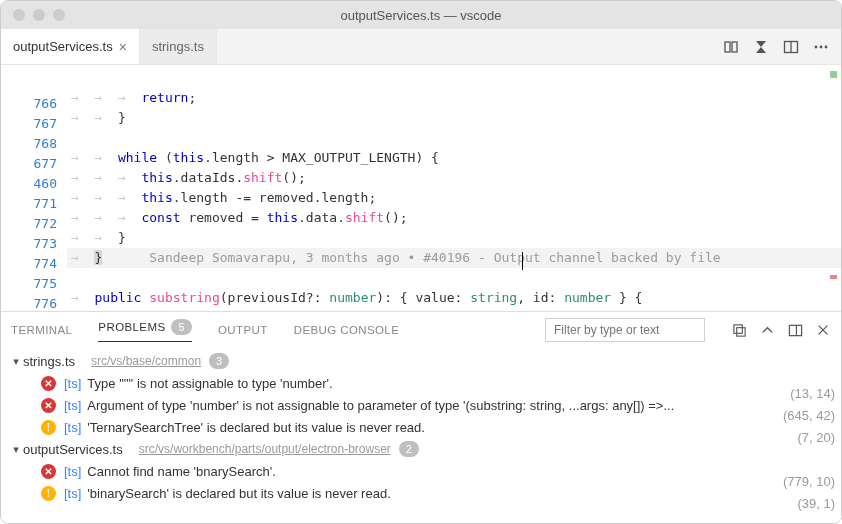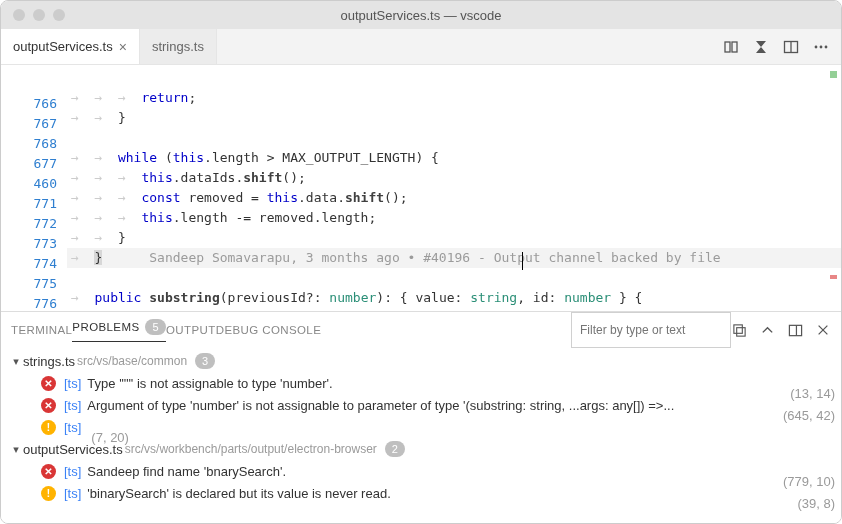--- a/index.html
+++ b/index.html
@@ -70,7 +70,7 @@
   .codeline.hl { background: #f3f3f3; }
   .ws { color: #ccc; }
   .kw { color: #0000c8; }
-  .fn { color: #404040; font-weight: bold; }
+  .fn { color: #ec4899; }
   .ctxvar { color: #0000c8; }
   .type { color: #2b8f77; }
   .num { color: #098658; }

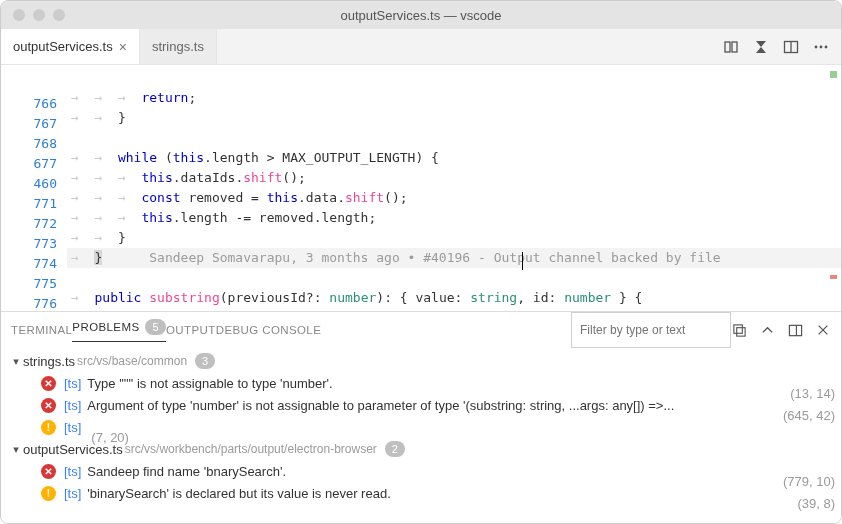--- a/index.html
+++ b/index.html
@@ -191,8 +191,8 @@
       <div class="codeline"></div>
       <div class="codeline"><span class="ws">→  →  </span><span class="kw">while</span> (<span class="ctxvar">this</span>.length &gt; MAX_OUTPUT_LENGTH) {</div>
       <div class="codeline"><span class="ws">→  →  →  </span><span class="ctxvar">this</span>.dataIds.<span class="fn">shift</span>();</div>
+      <div class="codeline"><span class="ws">→  →  →  </span><span class="ctxvar">this</span>.length -= removed.length;</div>
       <div class="codeline"><span class="ws">→  →  →  </span><span class="kw">const</span> removed = <span class="ctxvar">this</span>.data.<span class="fn">shift</span>();</div>
-      <div class="codeline"><span class="ws">→  →  →  </span><span class="ctxvar">this</span>.length -= removed.length;</div>
       <div class="codeline"><span class="ws">→  →  </span>}</div>
       <div class="codeline hl"><span class="ws">→  </span><span style="background:#d7d7d7">}</span><span class="ws">      </span><span class="codelens">Sandeep Somavarapu, 3 months ago • #40196 - Output channel backed by file</span></div>
       <div class="codeline"></div>

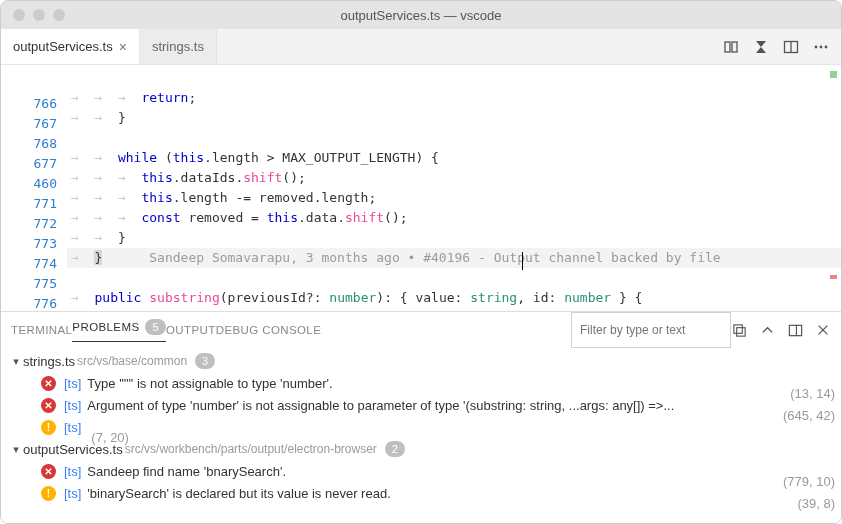--- a/index.html
+++ b/index.html
@@ -86,6 +86,7 @@
   }
   .panel-tabs {
     display: flex; align-items: center; height: 36px; padding: 0 10px;
+    gap: 26px;
   }
   .panel-tab {
     font-size: 11.5px; letter-spacing: 0.4px; color: #888; cursor: pointer;

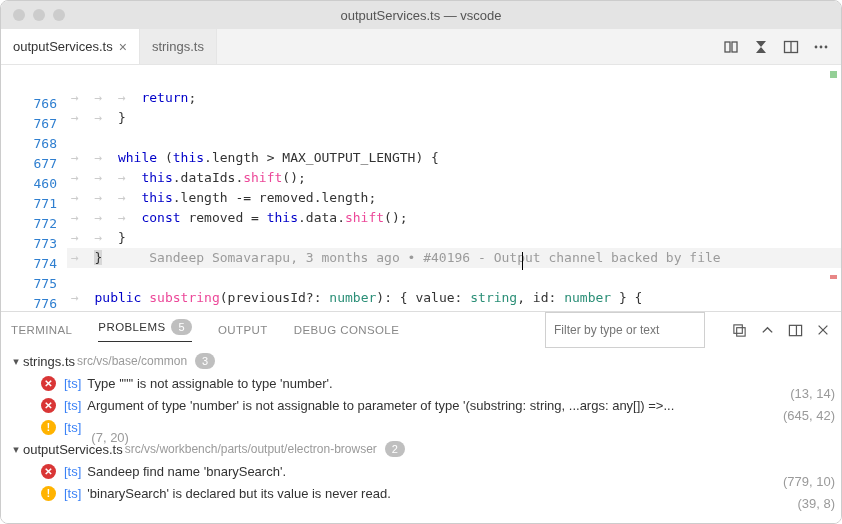--- a/index.html
+++ b/index.html
@@ -99,7 +99,7 @@
   }
   .panel-tabs .spacer { flex: 1; }
   .panel-filter {
-    border: 1px solid #d0d0d0; height: 36px; width: 160px; padding: 0 8px;
+    border: 1px solid #d0d0d0; height: 24px; width: 160px; padding: 0 8px;
     font-size: 12px; color: #333; outline: none;
   }
   .panel-actions { display: flex; gap: 12px; color: #555; align-items: center; }

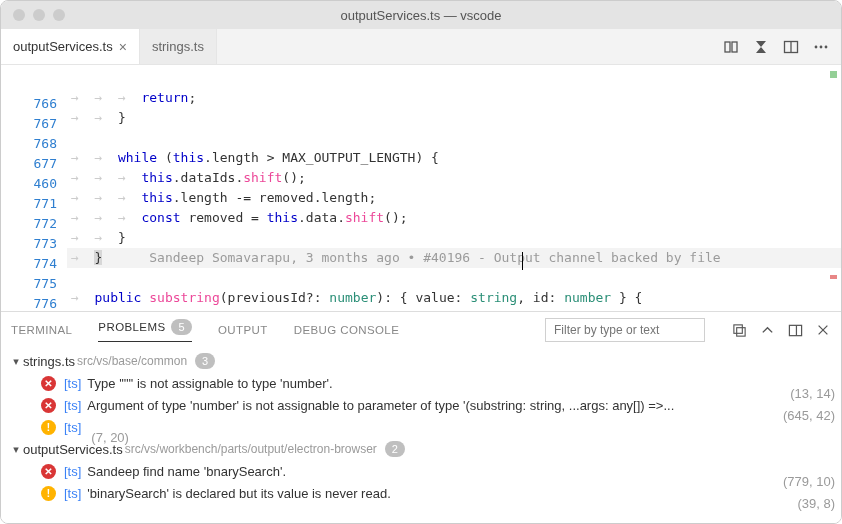--- a/index.html
+++ b/index.html
@@ -107,7 +107,7 @@
   .prow { display: flex; align-items: center; height: 22px; padding: 0 6px 0 8px; font-size: 13px; }
   .chev { width: 14px; color: #555; font-size: 11px; display: inline-flex; justify-content: center; }
   .fname { color: #333; }
-  .fpath { color: #9a9a9a; margin-left: 2px; font-size: 12px; }
+  .fpath { color: #9a9a9a; margin-left: 16px; font-size: 12px; text-decoration: underline; }
   .fcount { margin-left: 8px; }
   .picon { margin: 0 8px 0 32px; width: 15px; height: 15px; border-radius: 50%; display: inline-flex; align-items: center; justify-content: center; font-size: 10px; font-weight: bold; color: #fff; }
   .picon.err { background: #d93636; }

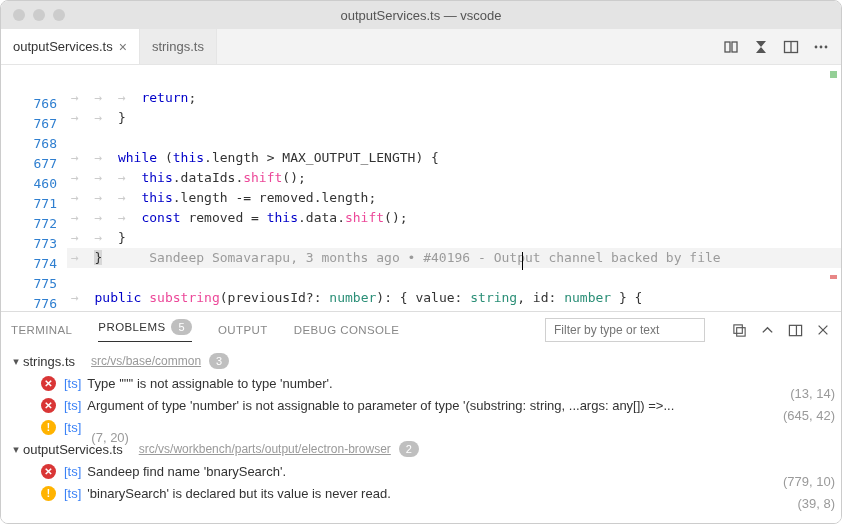--- a/index.html
+++ b/index.html
@@ -267,6 +267,7 @@
       <div class="prow">
         <span class="picon warn">!</span>
         <span class="src">[ts]</span>
+        <span class="msg">'TernarySearchTree' is declared but its value is never read.</span>
         <span class="loc">(7, 20)</span>
       </div>
 

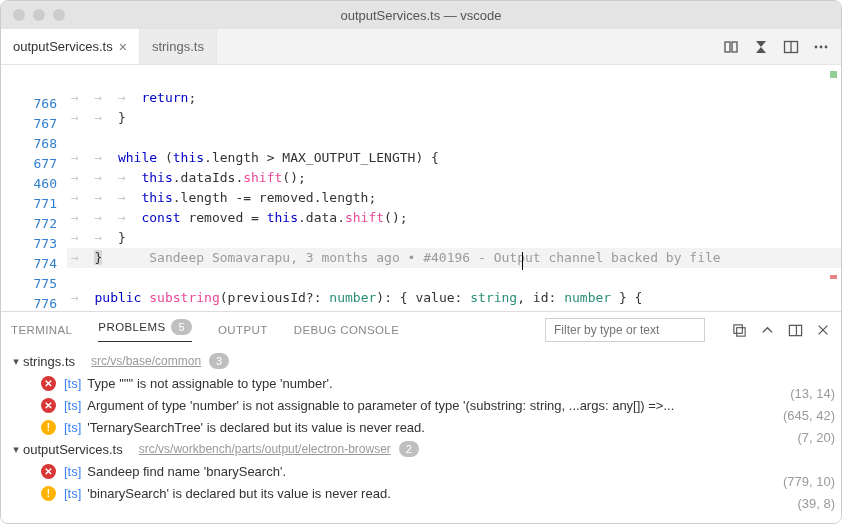--- a/index.html
+++ b/index.html
@@ -280,7 +280,7 @@
       <div class="prow">
         <span class="picon err">✕</span>
         <span class="src">[ts]</span>
-        <span class="msg">Sandeep find name 'bnarySearch'.</span>
+        <span class="msg">Cannot find name 'bnarySearch'.</span>
         <span class="loc">(779, 10)</span>
       </div>
       <div class="prow">

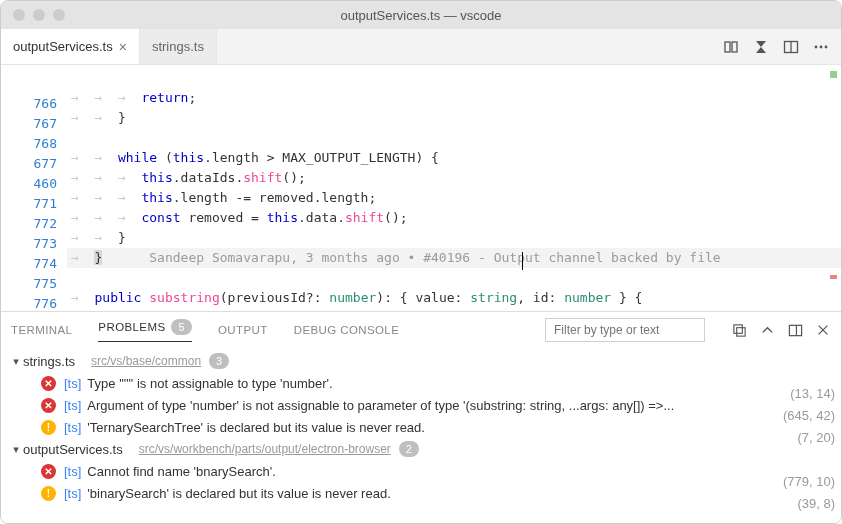--- a/index.html
+++ b/index.html
@@ -287,7 +287,7 @@
         <span class="picon warn">!</span>
         <span class="src">[ts]</span>
         <span class="msg">'binarySearch' is declared but its value is never read.</span>
-        <span class="loc">(39, 8)</span>
+        <span class="loc">(39, 1)</span>
       </div>
     </div>
   </div>

